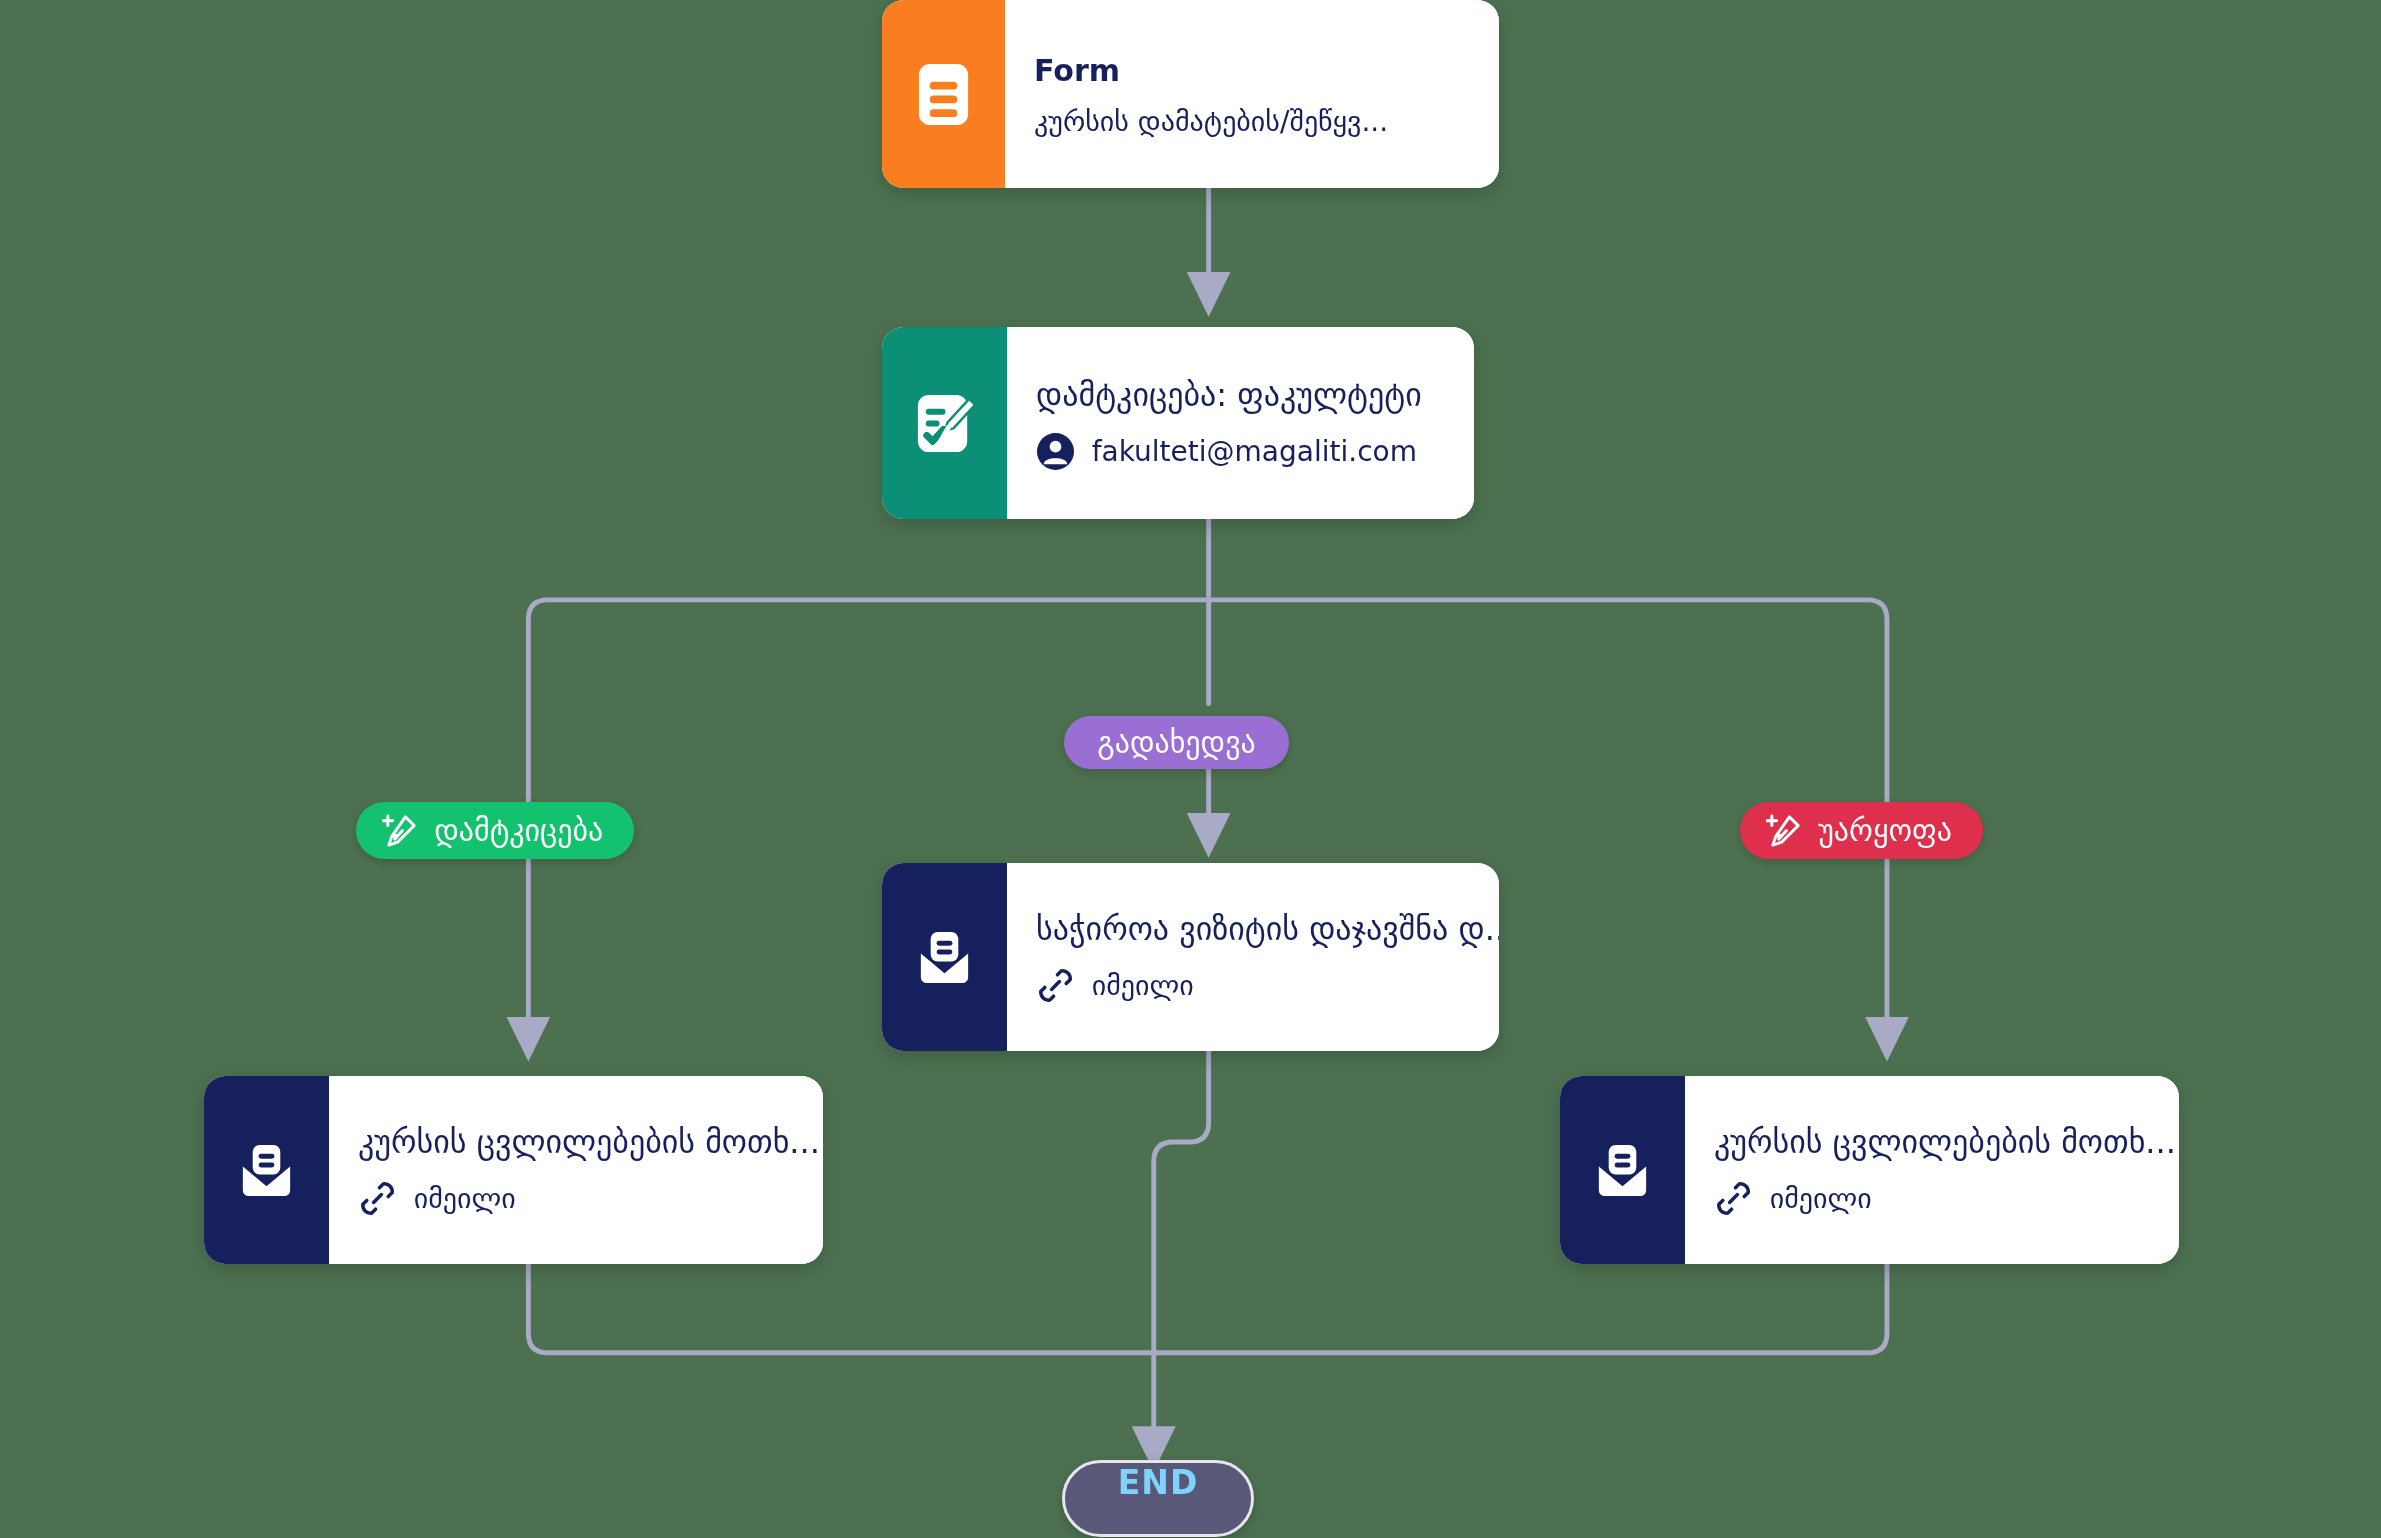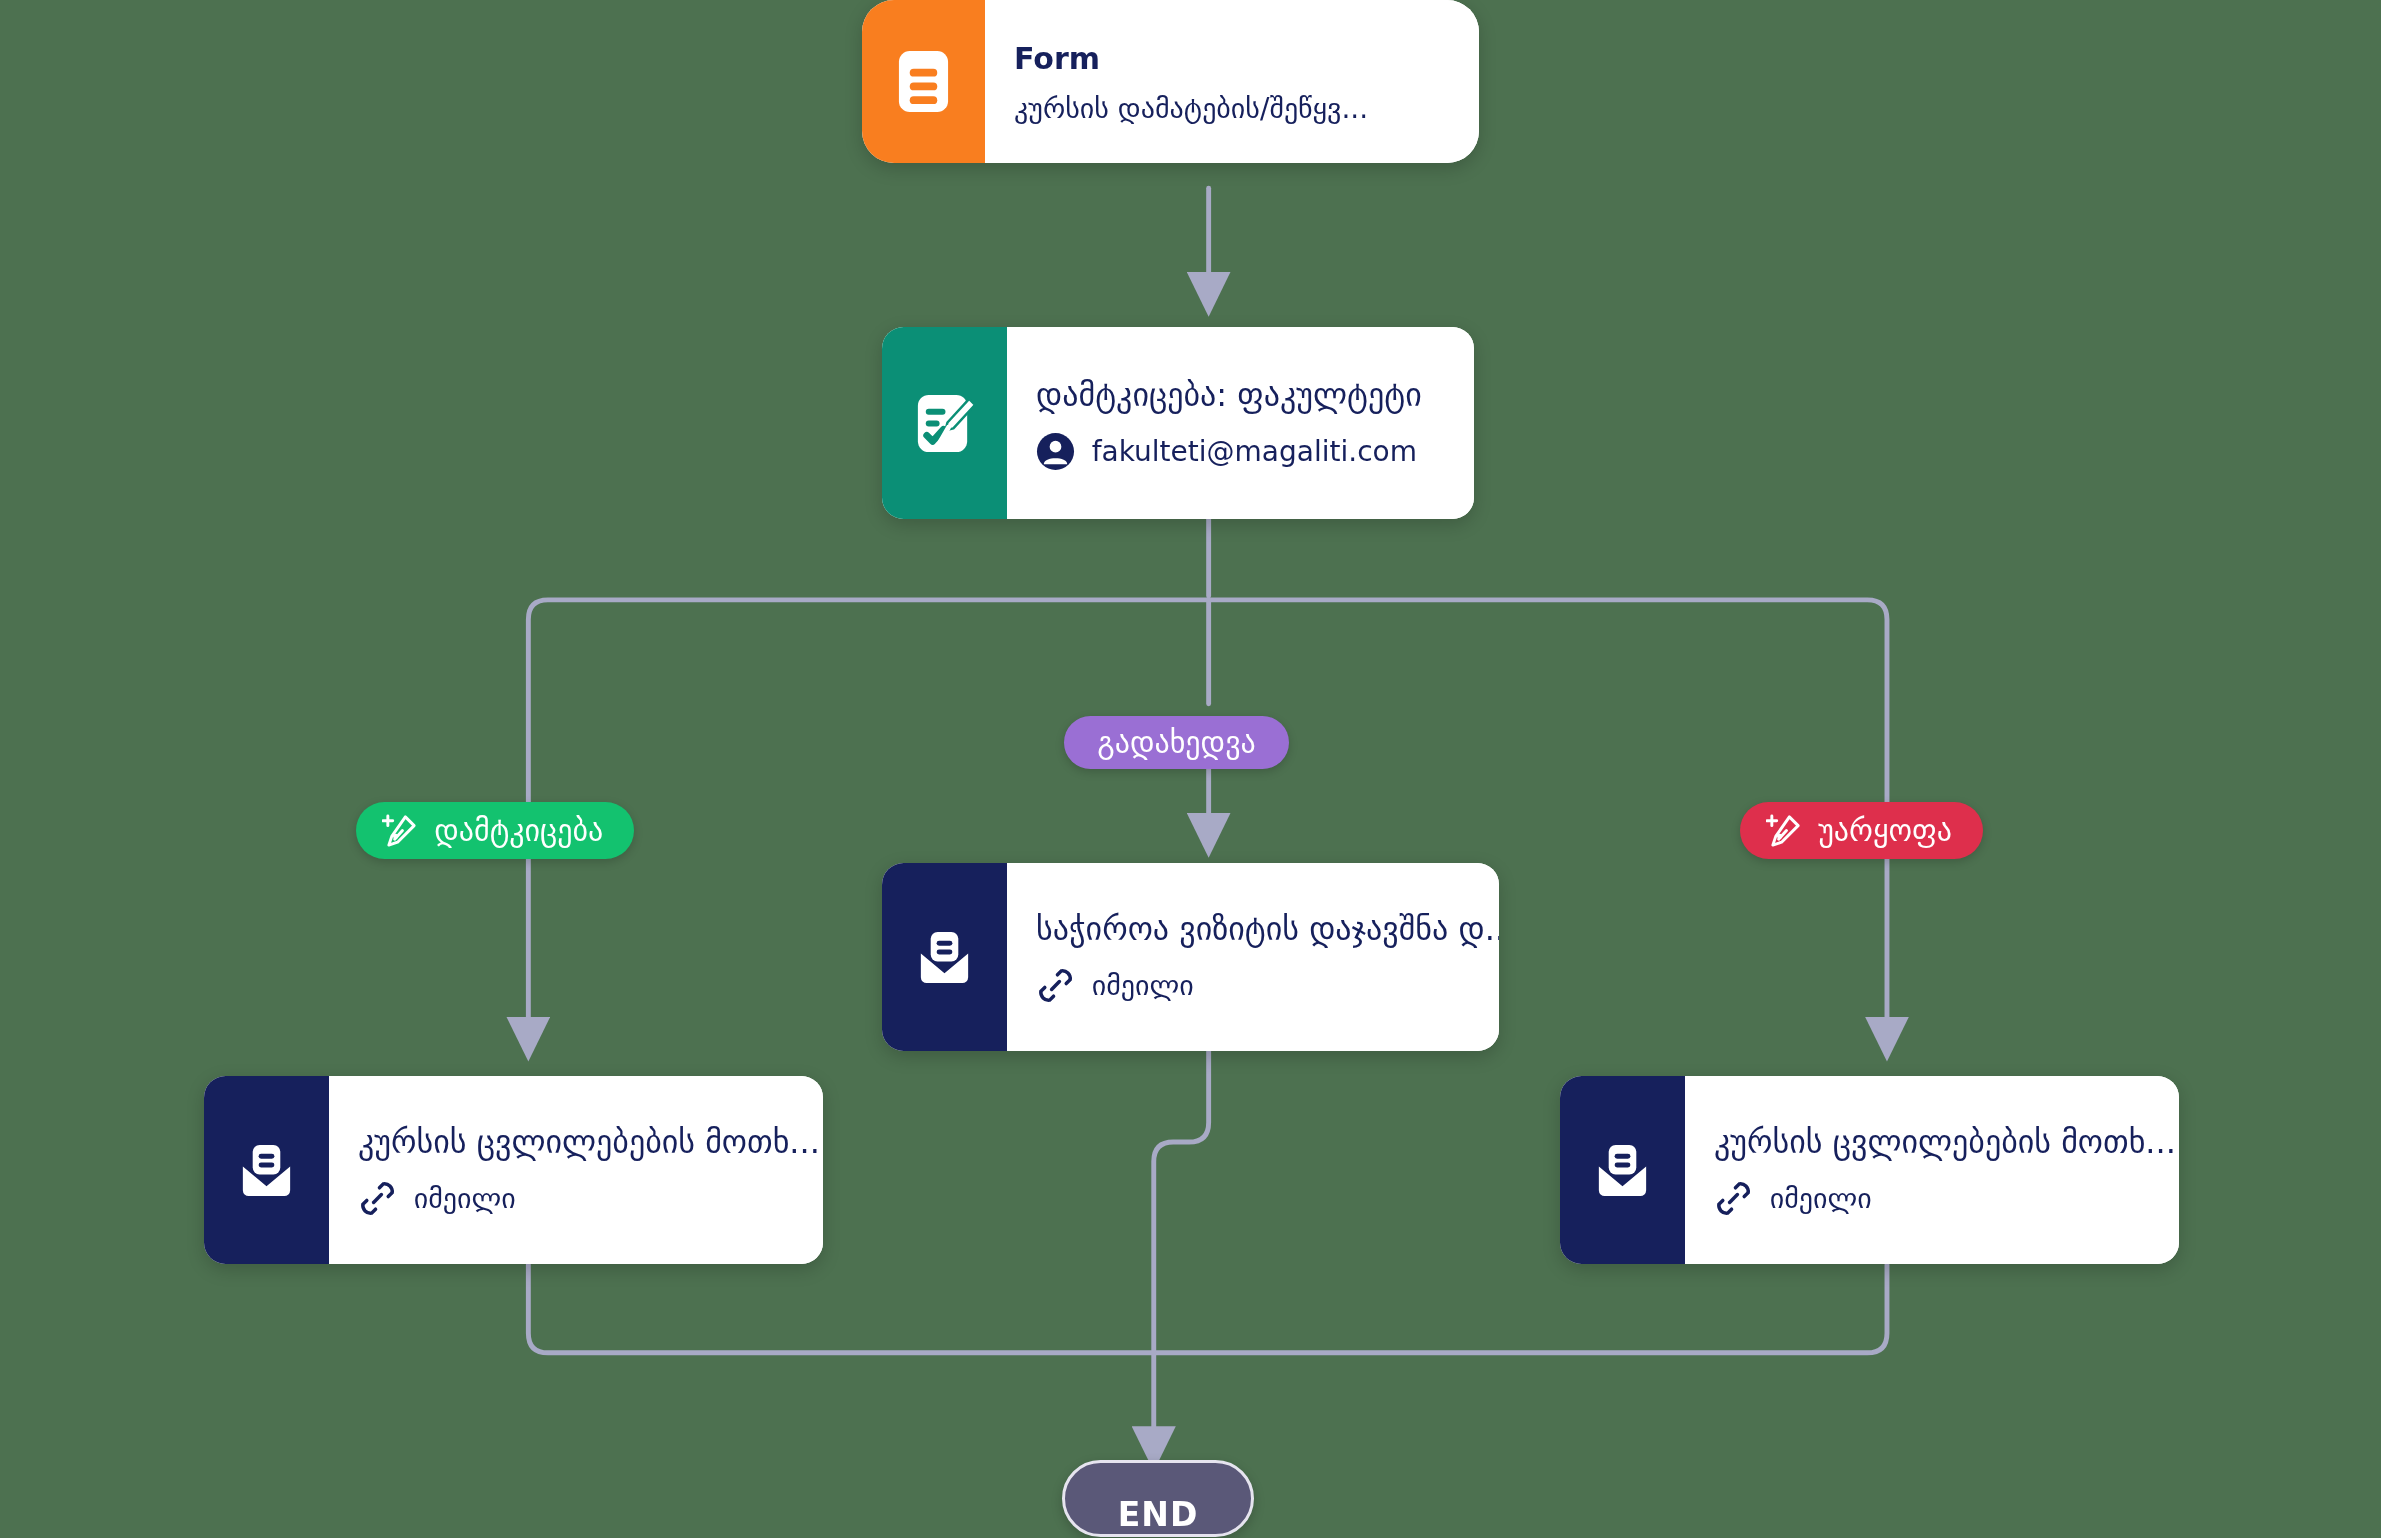--- a/index.html
+++ b/index.html
@@ -134,7 +134,7 @@
     </g>
   </svg>
 
-  <div class="node" style="left:862px; top:0px; width:617px; height:163px;border-radius:32px;">
+  <div class="node" style="left:882px; top:0px; width:617px; height:188px;">
     <div class="node-icon" style="width:123px; background:#f97e1f;">
       <svg width="57" height="69" viewBox="0 0 58 70">
         <rect x="4" y="4" width="50" height="62" rx="11" fill="#ffffff"></rect>

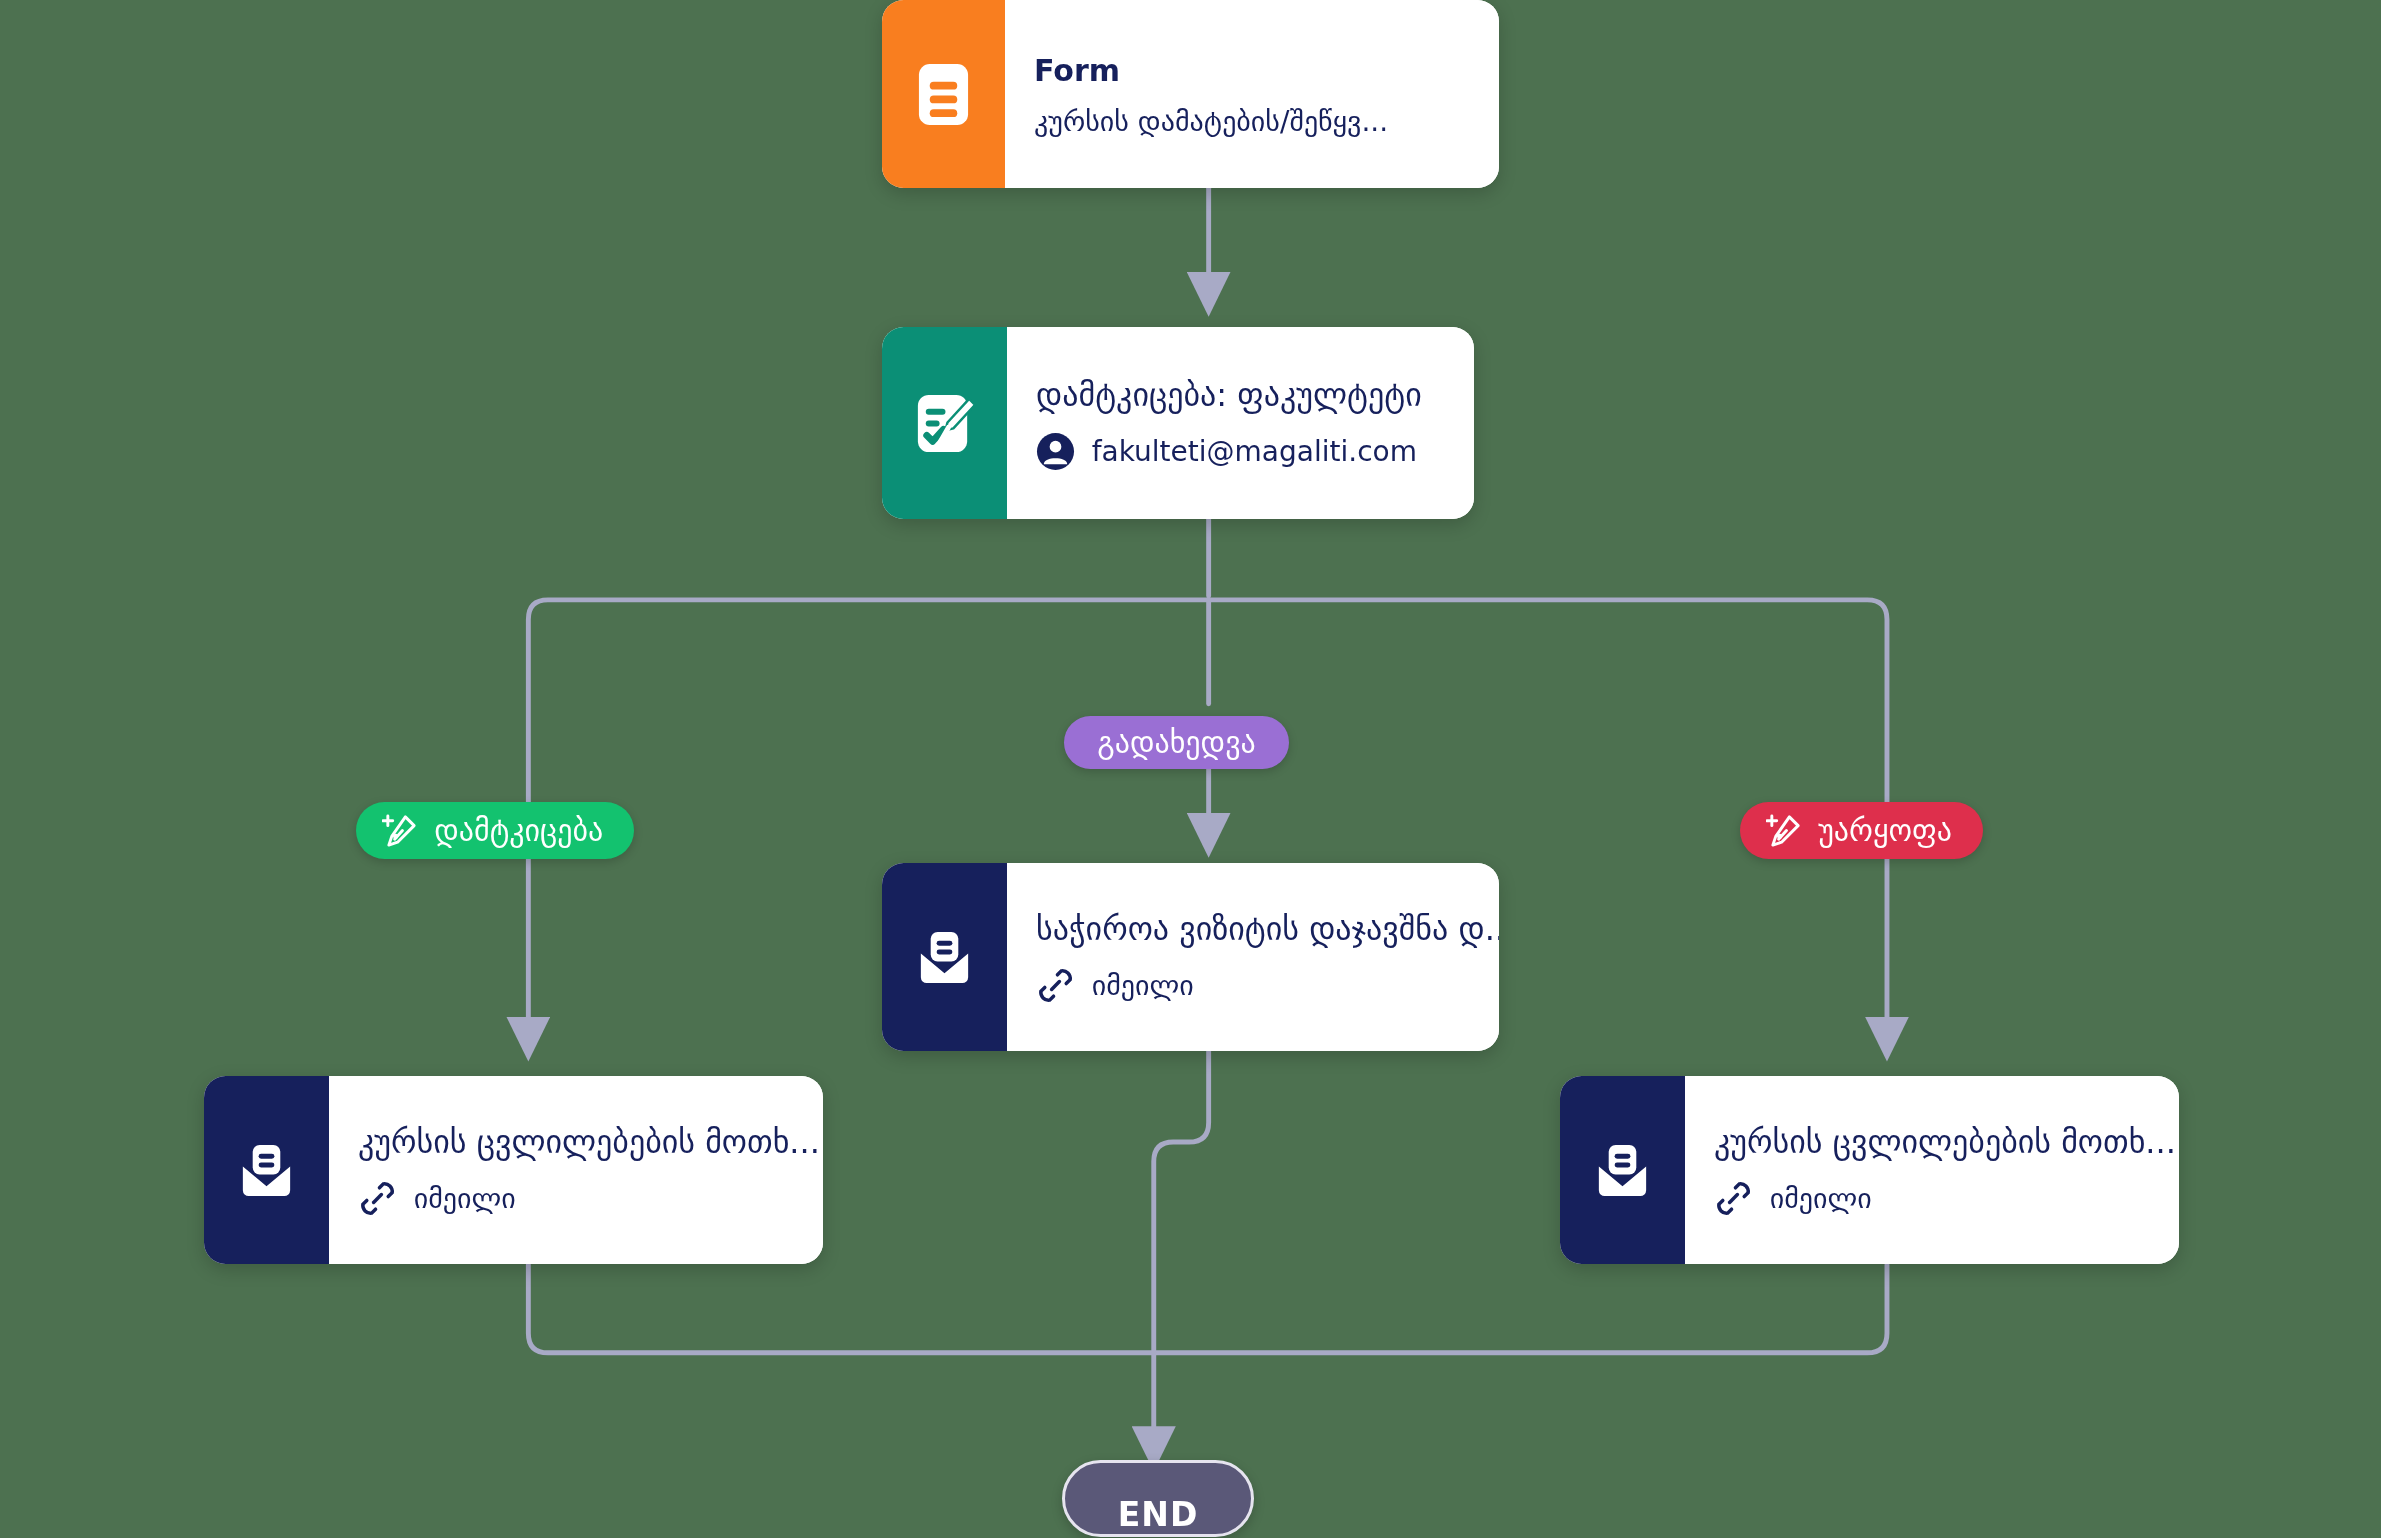--- a/index.html
+++ b/index.html
@@ -88,12 +88,12 @@
   .end-node {
     position: absolute;
     display: flex;
-    align-items: flex-end;
+    align-items: flex-start;
     justify-content: center;
     border-radius: 979px;
     background: #5a5878;
     border: 3.9px solid #e6e4ef;
-    color: #ffffff;
+    color: #7dd3fc;
     font-size: 33px;
     font-weight: bold;
     letter-spacing: 1px;

